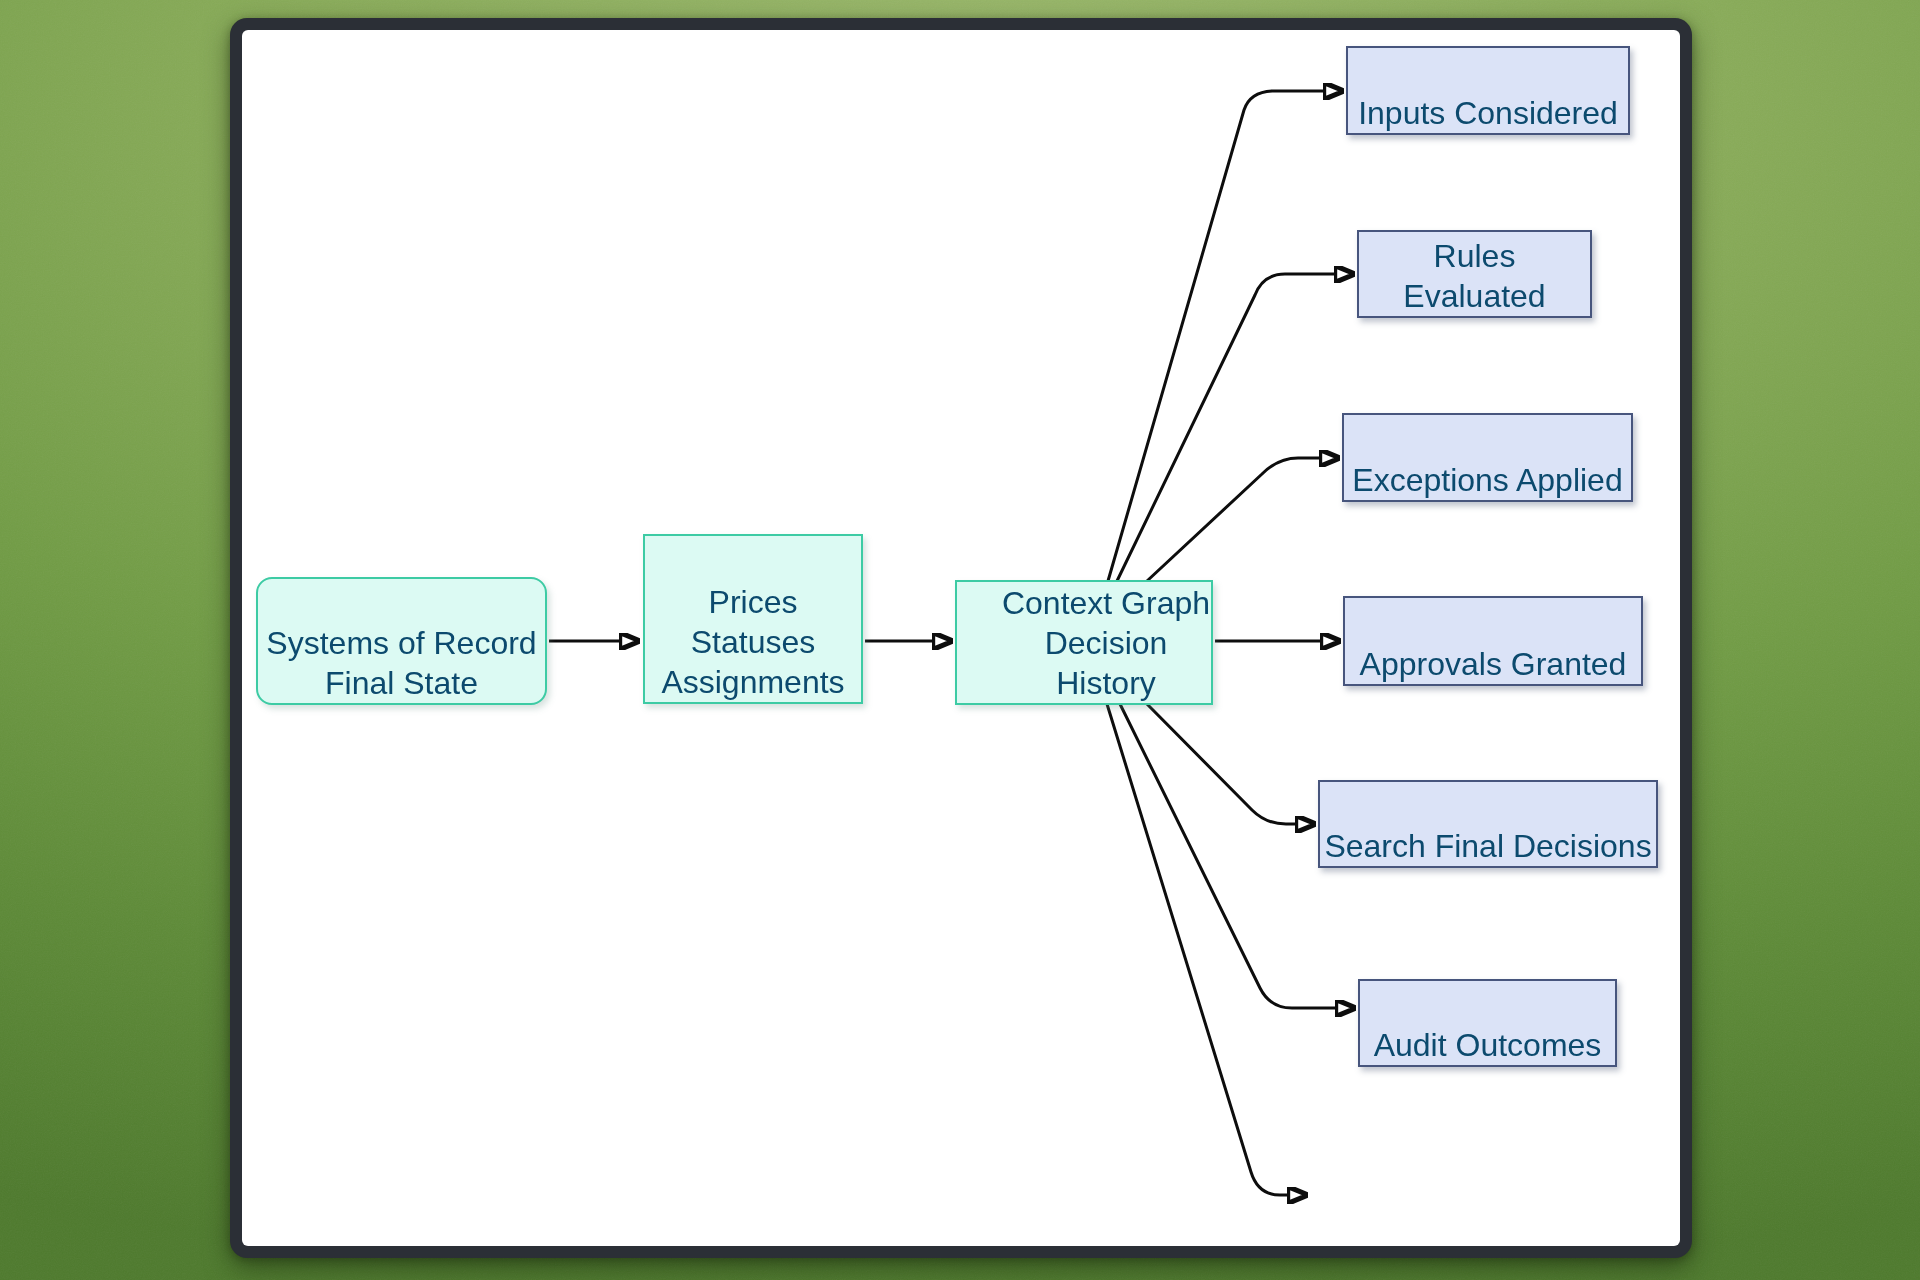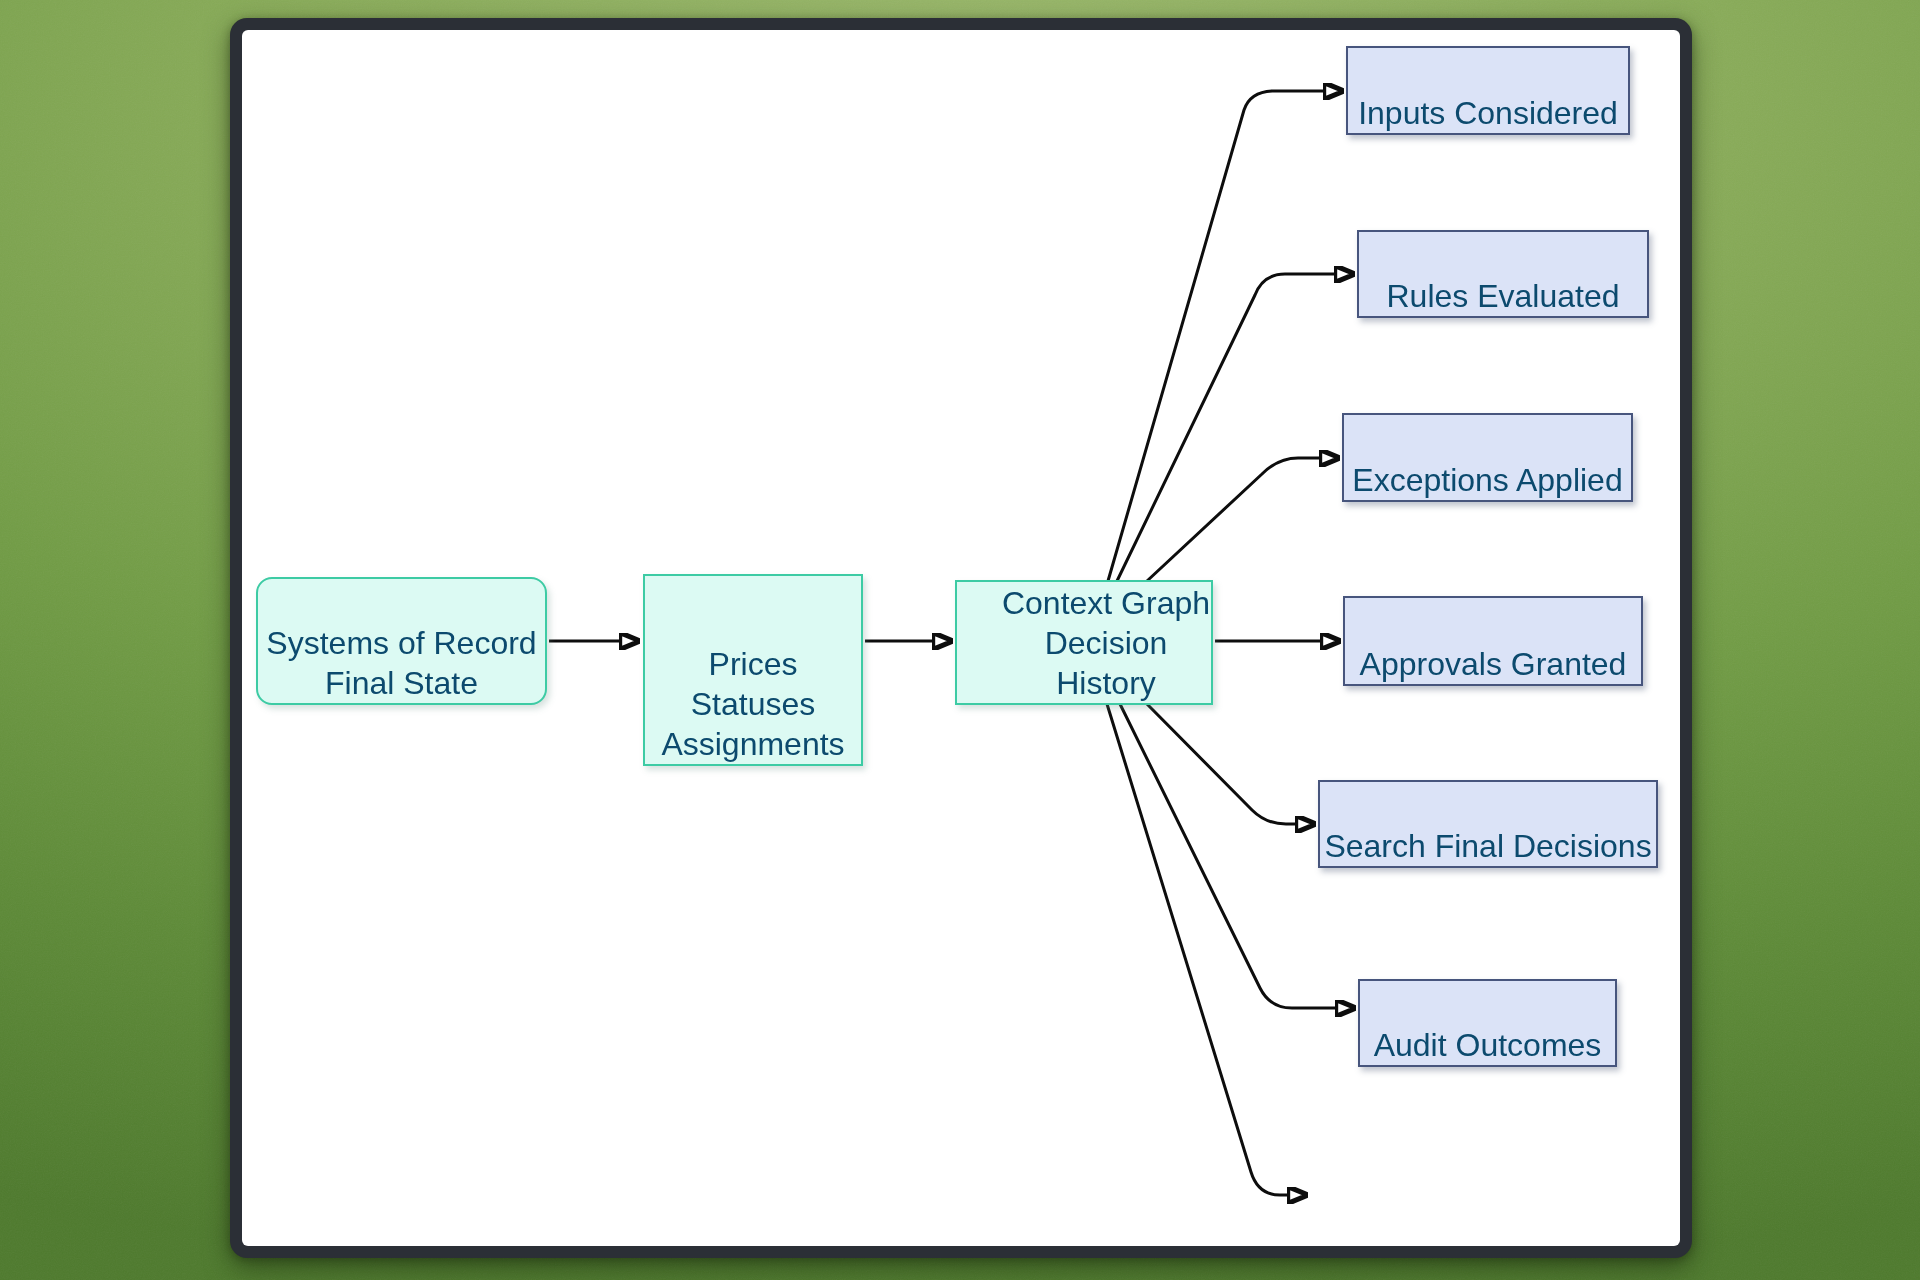--- a/index.html
+++ b/index.html
@@ -37,7 +37,7 @@
   #n-stage {left:643px;top:574px;width:220px;height:192px;}
   #n-hub   {left:955px;top:580px;width:258px;height:125px;padding-left:44px;}
   #n-out0  {left:1346px;top:46px;  width:284px;height:89px;}
-  #n-out1  {left:1357px;top:230px; width:292px;height:88px;}
+  #n-out1  {left:1357px;top:230px; width:235px;height:88px;}
   #n-out2  {left:1342px;top:413px; width:291px;height:89px;}
   #n-out3  {left:1343px;top:596px; width:300px;height:90px;}
   #n-out4  {left:1318px;top:780px; width:340px;height:88px;}

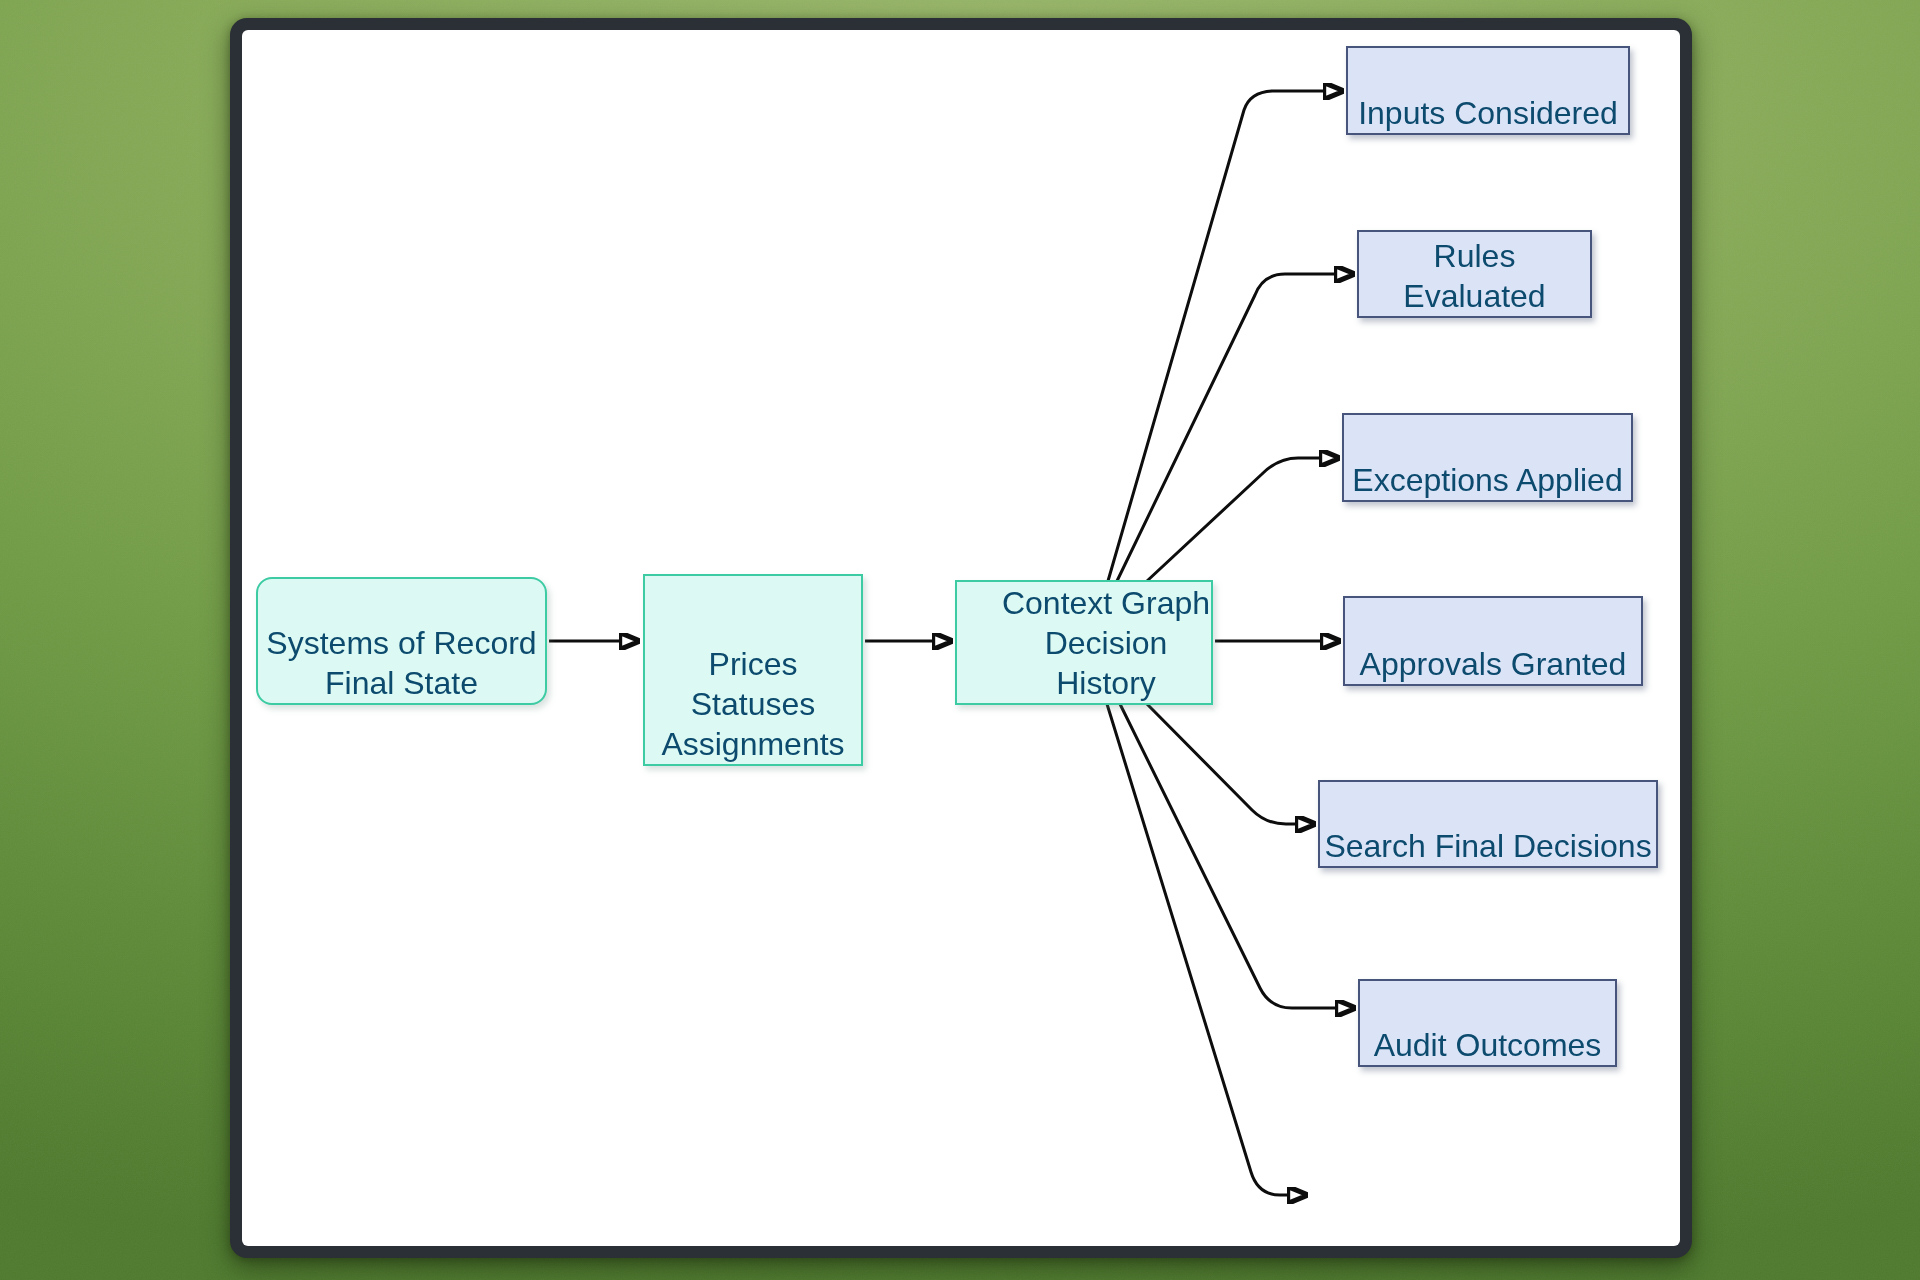--- a/index.html
+++ b/index.html
@@ -34,7 +34,7 @@
     box-shadow:3px 4px 6px rgba(71,85,115,.35);
   }
   #n-source{left:256px;top:577px;width:291px;height:128px;border-radius:16px;}
-  #n-stage {left:643px;top:574px;width:220px;height:192px;}
+  #n-stage {left:643px;top:534px;width:220px;height:170px;}
   #n-hub   {left:955px;top:580px;width:258px;height:125px;padding-left:44px;}
   #n-out0  {left:1346px;top:46px;  width:284px;height:89px;}
   #n-out1  {left:1357px;top:230px; width:235px;height:88px;}

